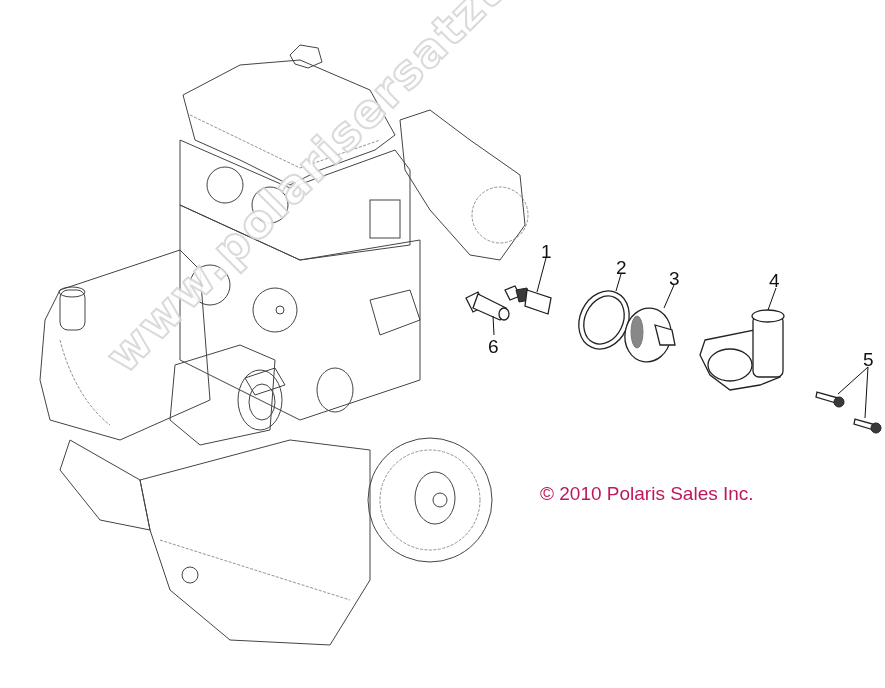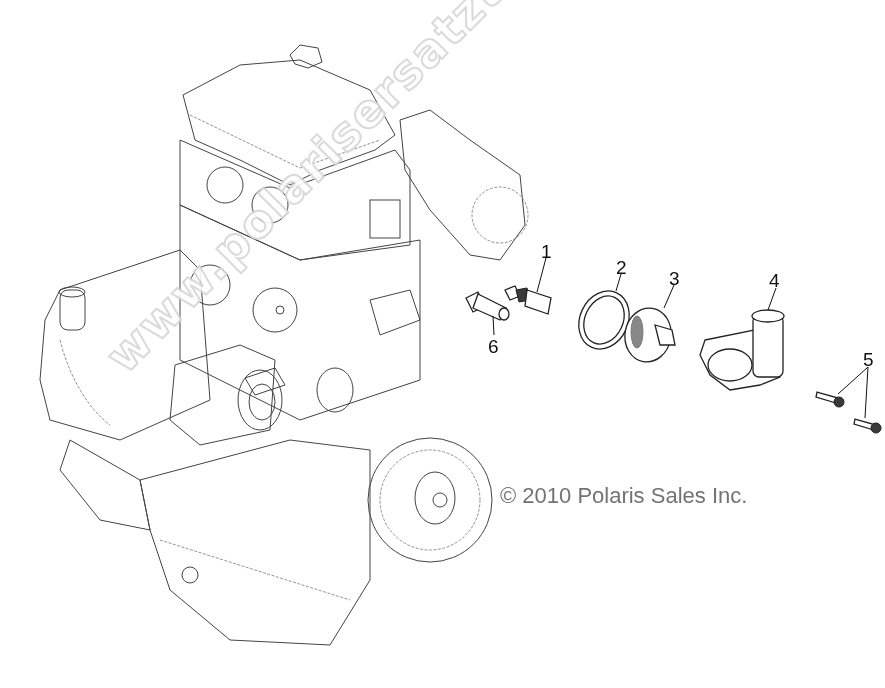--- a/index.html
+++ b/index.html
@@ -7,7 +7,7 @@
            font-family: "Liberation Sans", sans-serif; }
     #canvas { position: absolute; left: 0; top: 0; width: 885px; height: 688px; }
     .callout { position: absolute; font-size: 19px; color: #111; line-height: 1; }
-    .copyright { position: absolute; left: 500px; top: 483px; font-size: 22px; color: #737373; white-space: nowrap; }
+    .copyright { position: absolute; left: 540px; top: 483px; font-size: 19px; color: #be185d; white-space: nowrap; }
     .watermark { position: absolute; left: 95px; top: 345px; width: 900px;
                  transform: rotate(-45deg); transform-origin: 0 0;
                  font-family: "DejaVu Sans", sans-serif; font-weight: bold; font-size: 46px;

